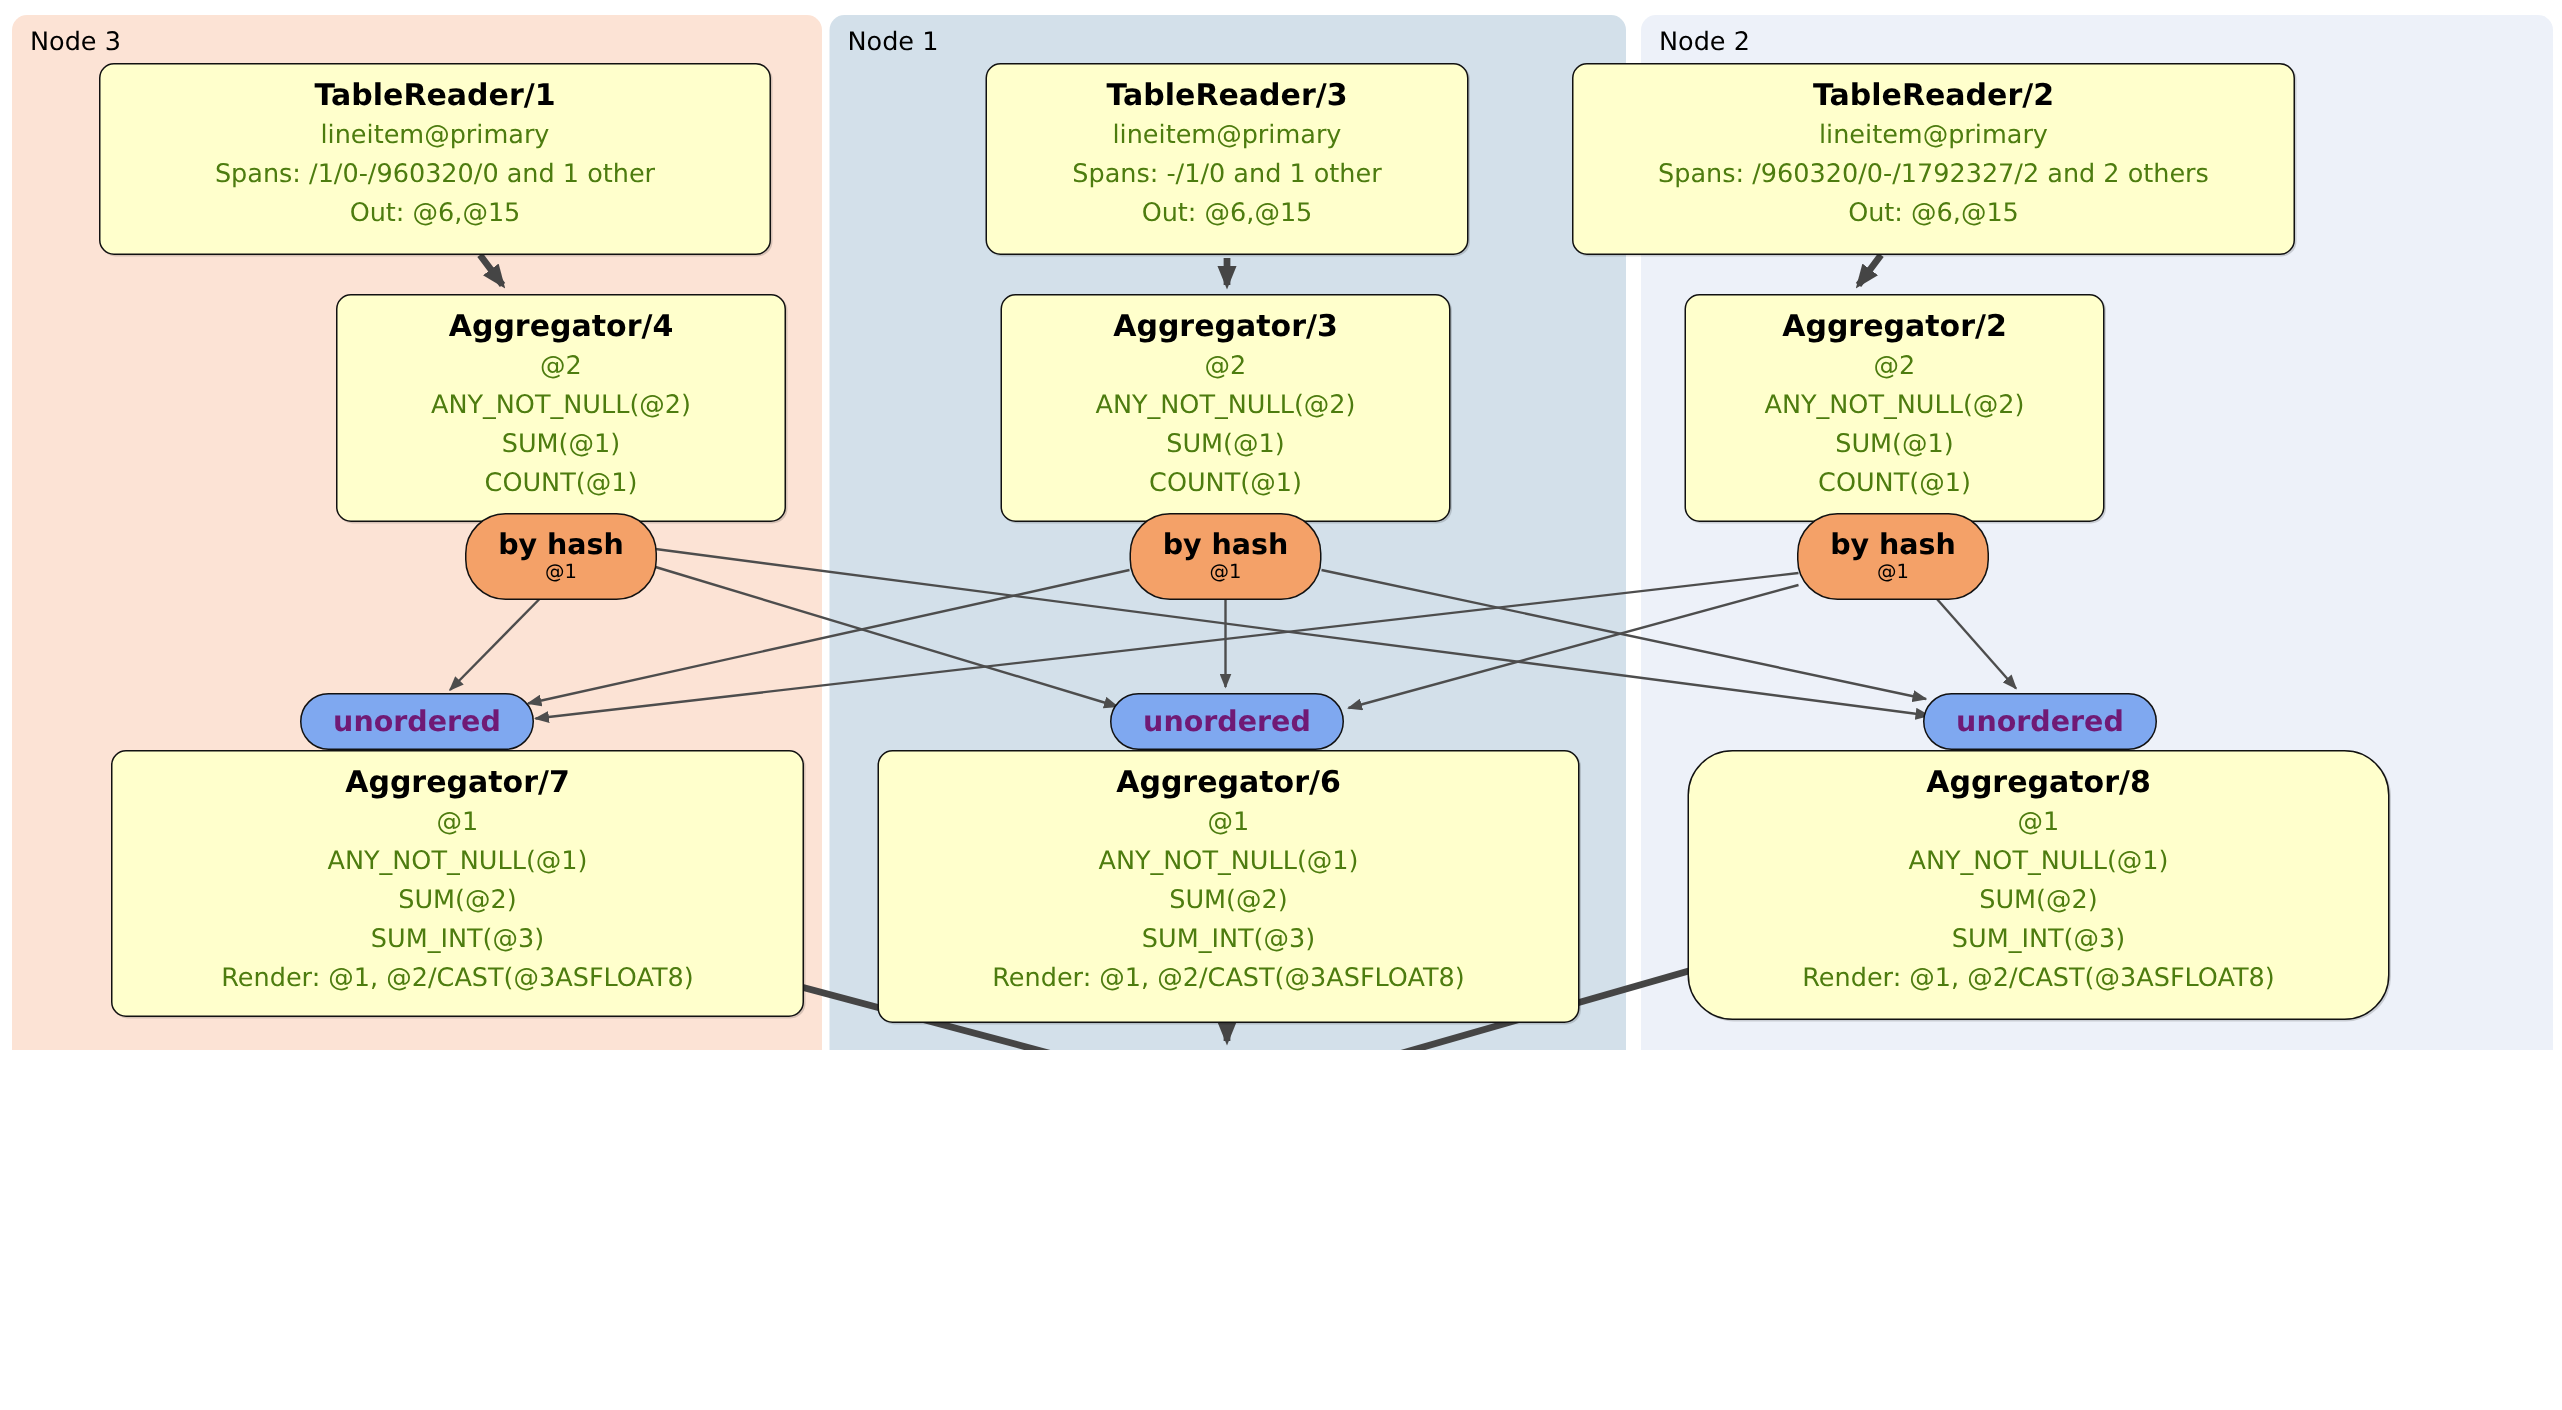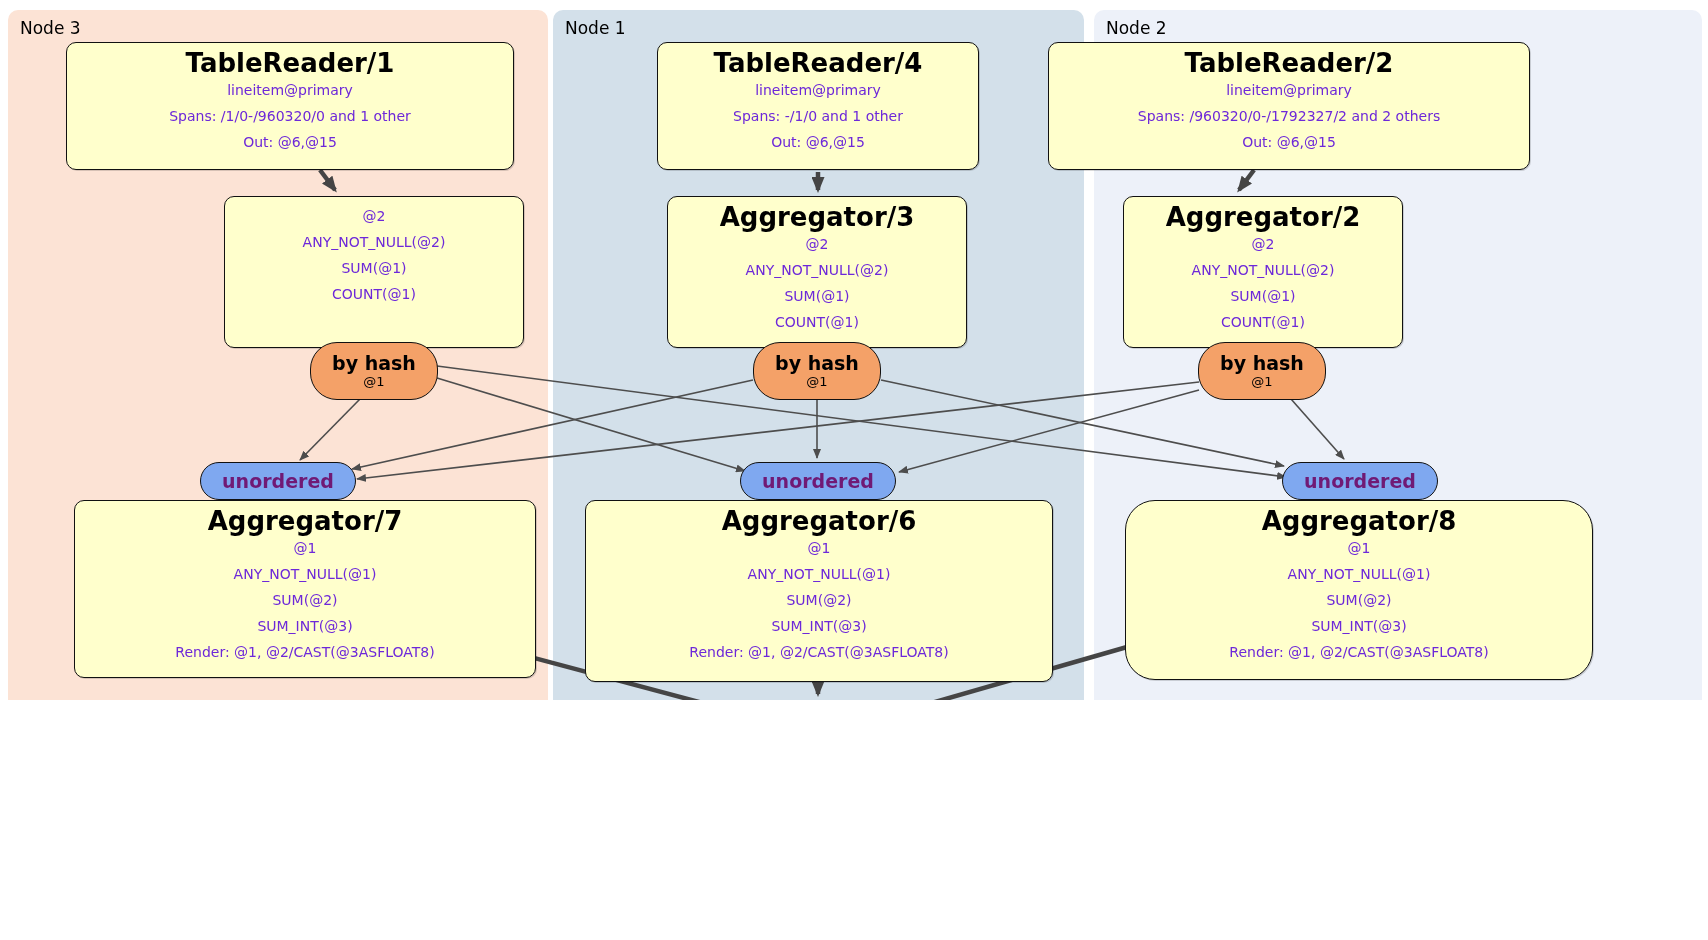--- a/index.html
+++ b/index.html
@@ -19,7 +19,7 @@
   .pbox{position:absolute;background:var(--box_fill,#ffffcc);border:1.5px solid #111;
         border-radius:10px;text-align:center;padding-top:6px;box-sizing:border-box;
         box-shadow:1px 1px 0 rgba(0,0,0,0.15);}
-  .pbox .ttl{font-weight:bold;font-size:26px;line-height:28px;color:#000;}
+  .pbox .ttl{font-weight:bold;font-size:20px;line-height:28px;color:#000;}
   .pbox .ln{font-size:14px;line-height:26px;color:#6d28d9;white-space:nowrap;}
   .pbox-mini{display:flex;align-items:center;justify-content:center;padding-top:0;}
 

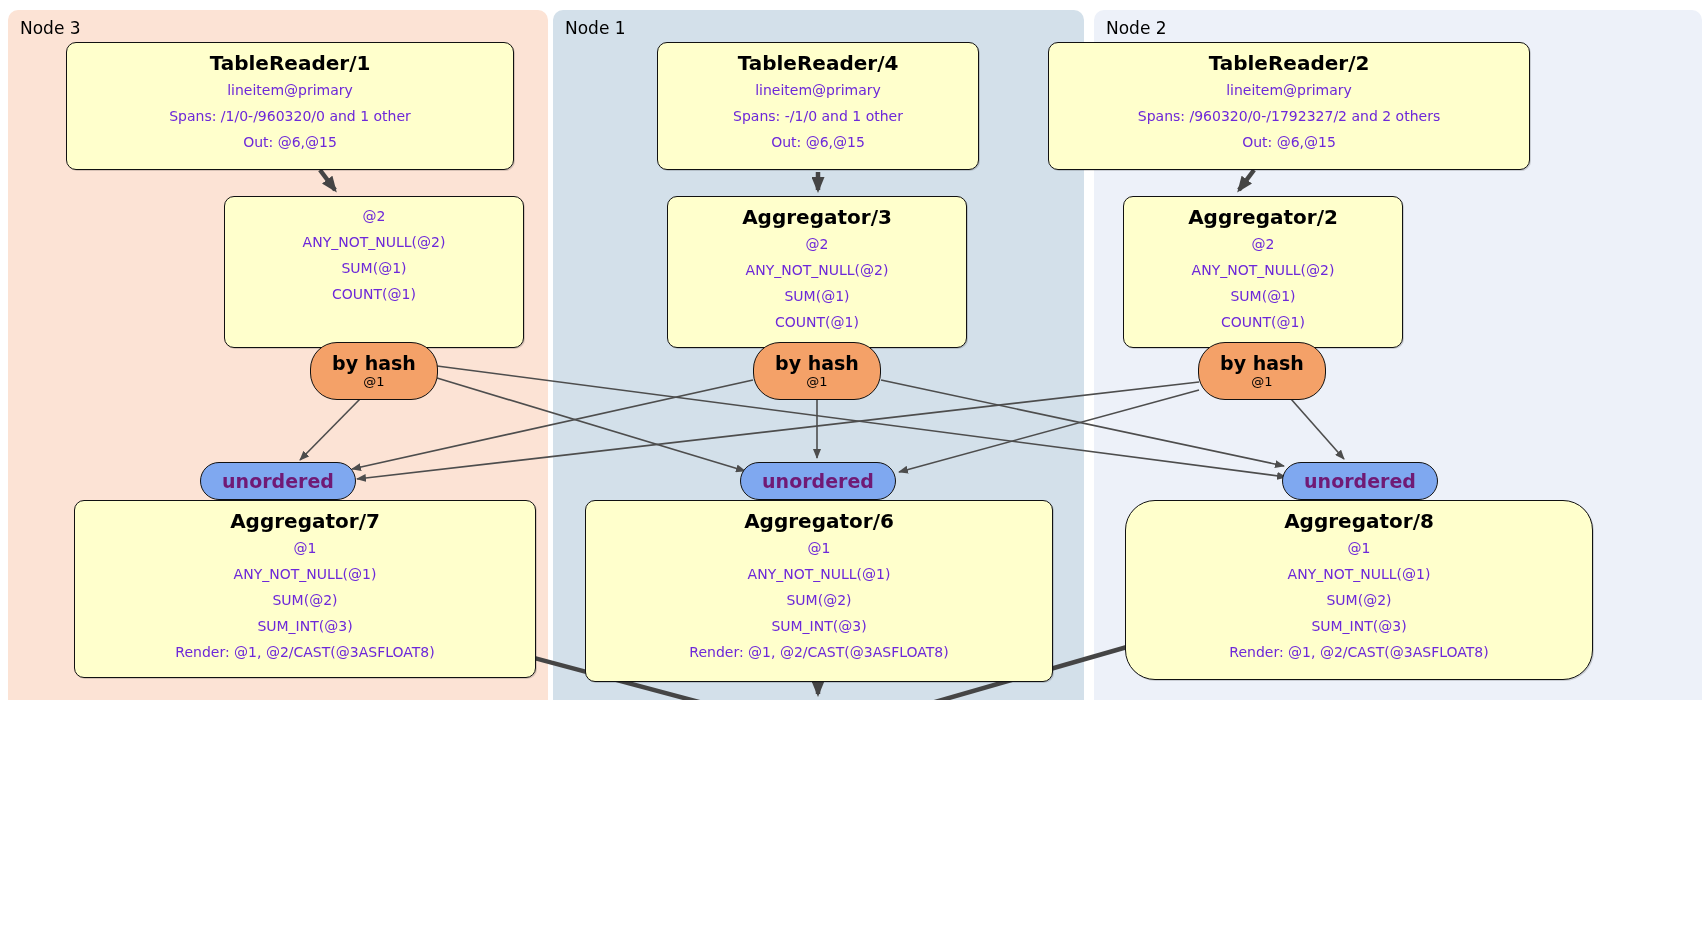--- a/index.html
+++ b/index.html
@@ -101,7 +101,7 @@
   </div>
 
   <div class="pbox" style="left:657px;top:42px;width:322px;height:128px;">
-    <div class="ttl">TableReader/4</div>
+    <div class="ttl">TableReader/3</div>
     <div class="ln">lineitem@primary</div>
     <div class="ln">Spans: -/1/0 and 1 other</div>
     <div class="ln">Out: @6,@15</div>

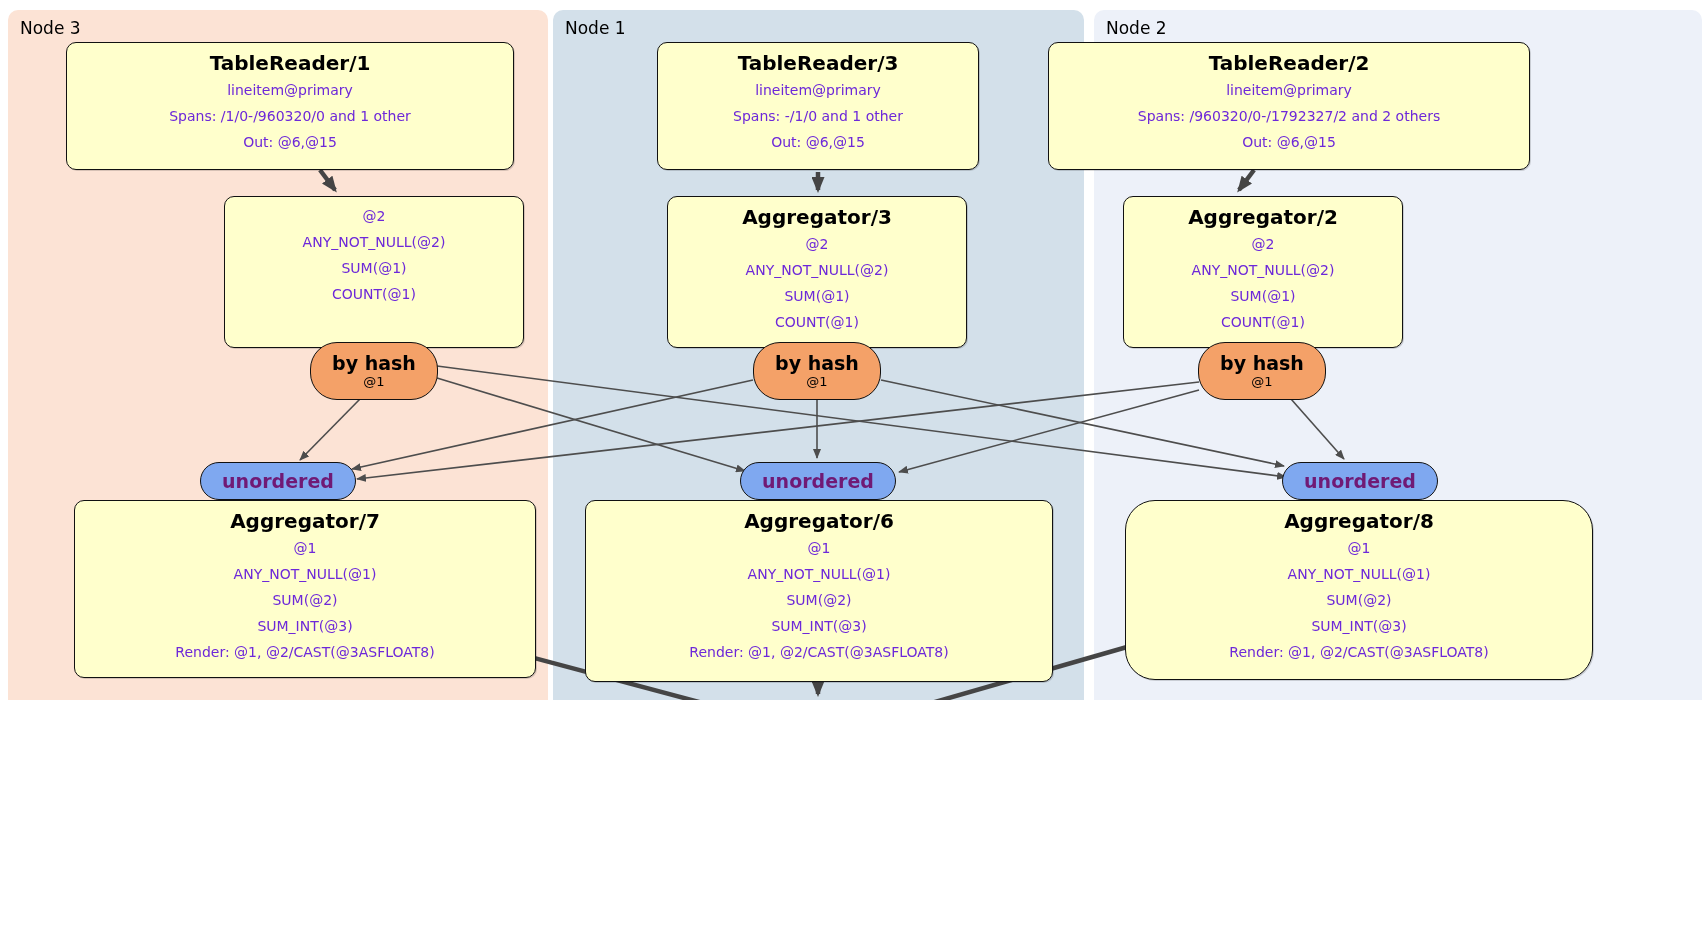--- a/index.html
+++ b/index.html
@@ -20,7 +20,7 @@
         border-radius:10px;text-align:center;padding-top:6px;box-sizing:border-box;
         box-shadow:1px 1px 0 rgba(0,0,0,0.15);}
   .pbox .ttl{font-weight:bold;font-size:20px;line-height:28px;color:#000;}
-  .pbox .ln{font-size:14px;line-height:26px;color:#6d28d9;white-space:nowrap;}
+  .pbox .ln{font-size:17px;line-height:26px;color:#4d7c0f;white-space:nowrap;}
   .pbox-mini{display:flex;align-items:center;justify-content:center;padding-top:0;}
 
   .oval{position:absolute;border:1.6px solid #111;text-align:center;box-sizing:border-box;

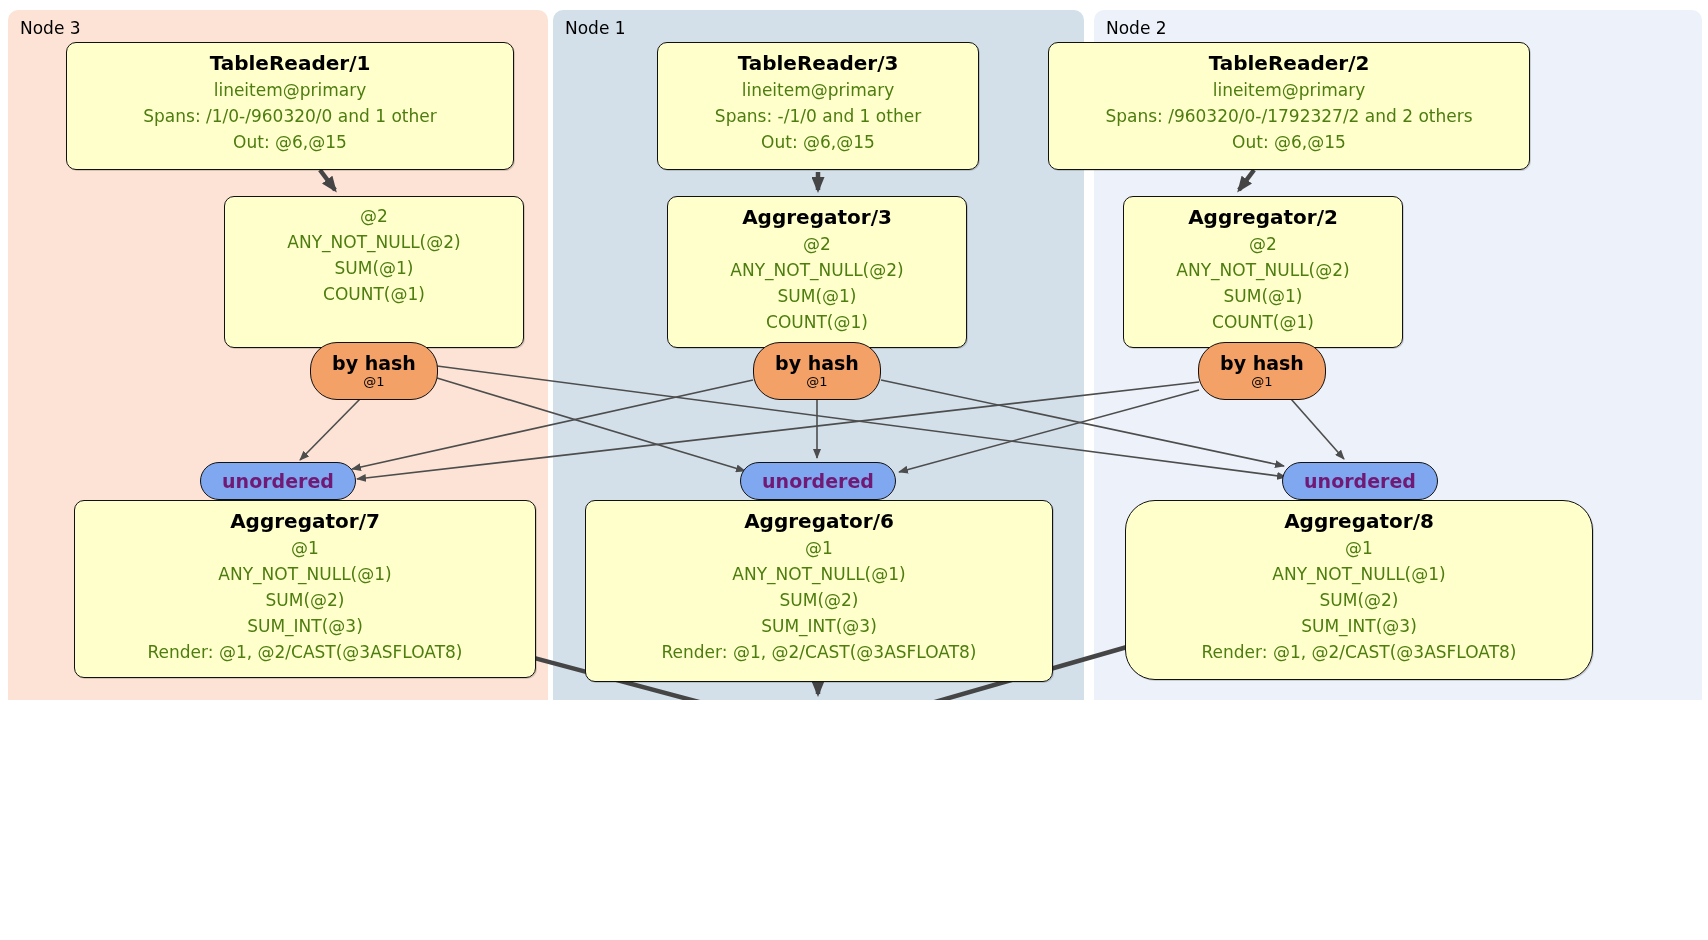--- a/index.html
+++ b/index.html
@@ -86,6 +86,7 @@
     <div class="ln">Out: @6,@15</div>
   </div>
   <div class="pbox" style="left:224px;top:196px;width:300px;height:152px;">
+    <div class="ttl">Aggregator/4</div>
     <div class="ln">@2</div>
     <div class="ln">ANY_NOT_NULL(@2)</div>
     <div class="ln">SUM(@1)</div>

